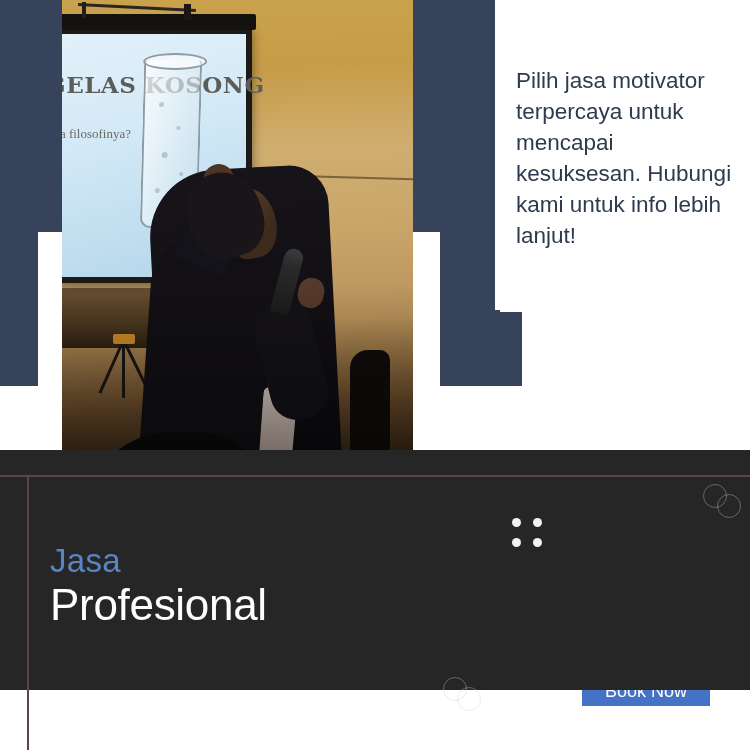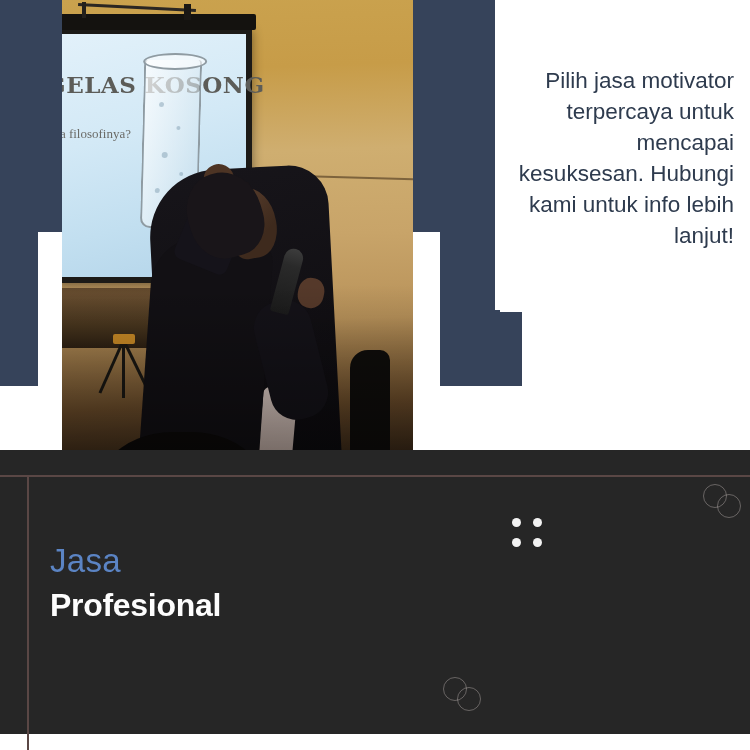--- a/index.html
+++ b/index.html
@@ -241,7 +241,7 @@
     font-size:22.5px;
     line-height:31px;
     color:#2e3b4e;
-    text-align:right;
+    text-align:left;
     font-family:"Liberation Sans", sans-serif;
   }
 

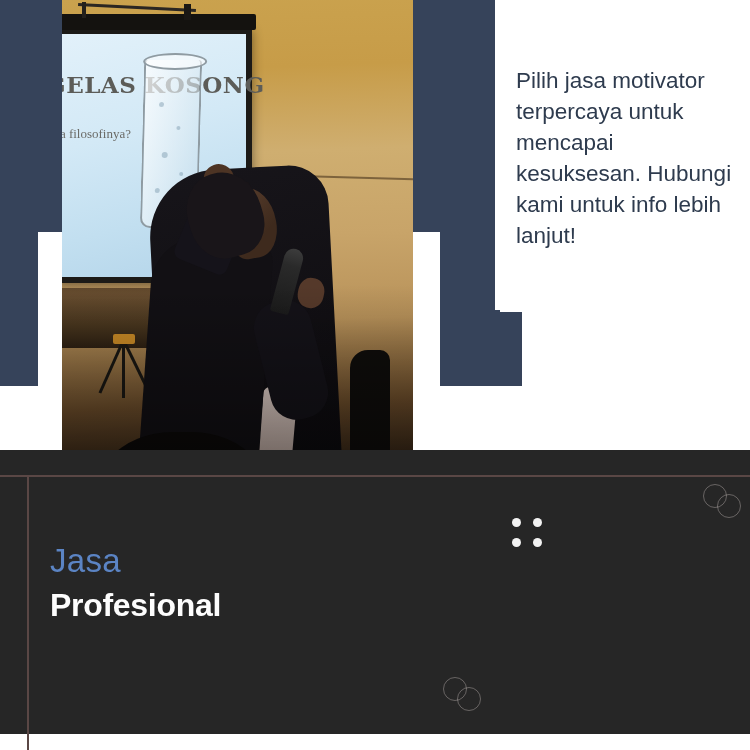--- a/index.html
+++ b/index.html
@@ -247,7 +247,7 @@
 
   
   .footer {
-    position:absolute; left:0; top:450px; width:750px; height:284px;
+    position:absolute; left:0; top:450px; width:750px; height:240px;
     background:#262626;
     z-index:7;
   }

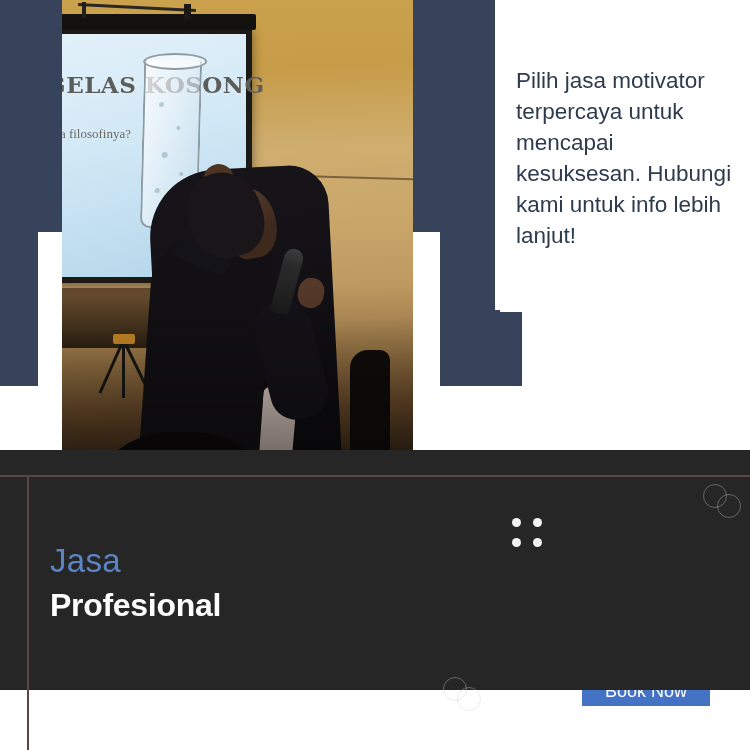--- a/index.html
+++ b/index.html
@@ -276,8 +276,8 @@
     letter-spacing:-.3px;
   }
   .brand-line2 {
-    font-size:32px;
-    font-weight:bold;
+    font-size:44px;
+    font-weight:normal;
     color:#fdfdfd;
     line-height:50px;
     letter-spacing:-.3px;

